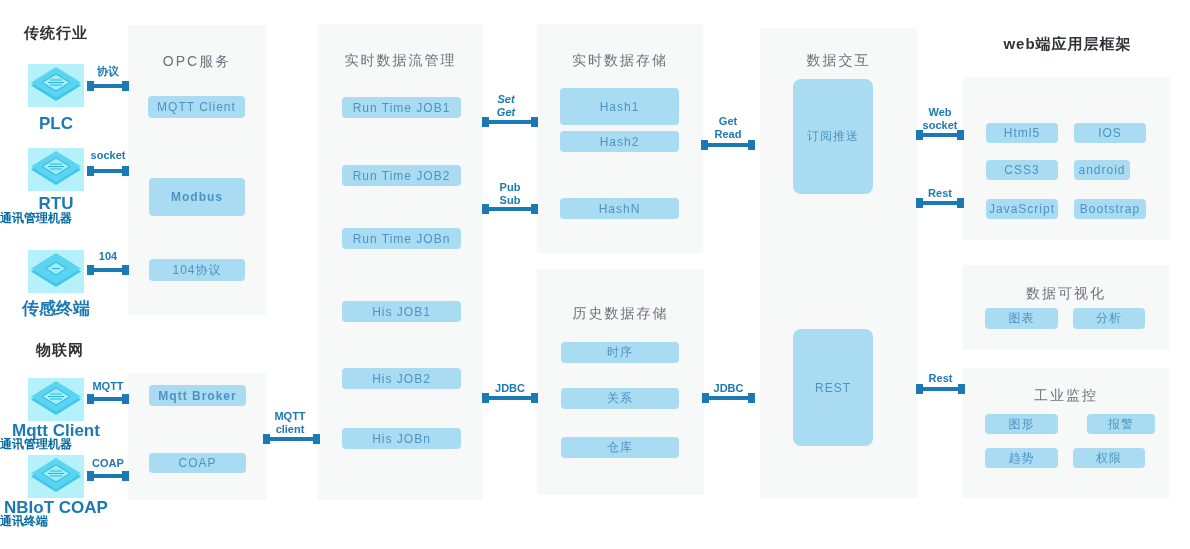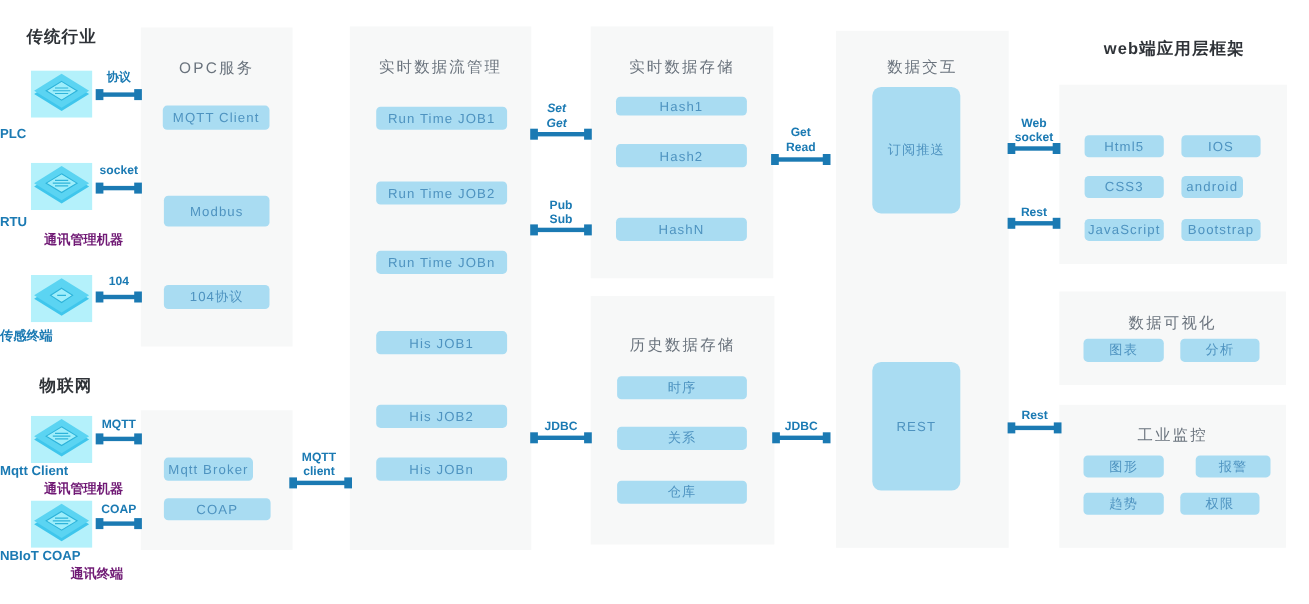--- a/index.html
+++ b/index.html
@@ -124,7 +124,7 @@
 
   <div class="panel" style="left:537px;top:24px;width:166px;height:229px;">
     <div class="panel-title" style="top:28px;">实时数据存储</div>
-    <div class="box" style="left:23px;top:64px;width:119px;height:17px;">Hash1</div>
+    <div class="box" style="left:23px;top:64px;width:119px;height:37px;">Hash1</div>
     <div class="box" style="left:23px;top:107px;width:119px;height:21px;">Hash2</div>
     <div class="box" style="left:23px;top:174px;width:119px;height:21px;">HashN</div>
   </div>

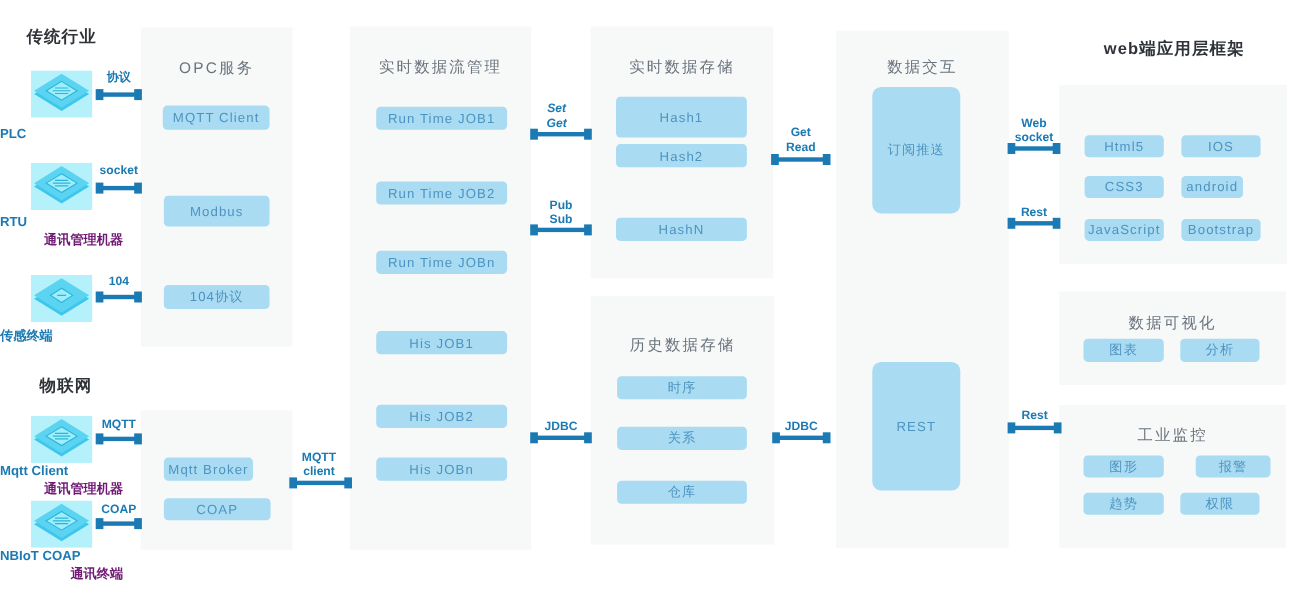--- a/index.html
+++ b/index.html
@@ -15,7 +15,7 @@
   .box-big{border-radius:8px;}
 
   .dev-icon{position:absolute;width:56px;height:43px;}
-  .dev-name{position:absolute;color:#1b7ab3;font-weight:bold;font-size:12px;}
+  .dev-name{position:absolute;color:#1b7ab3;font-weight:bold;font-size:17px;text-align:center;}
   .dev-sub{position:absolute;color:#701a75;font-weight:bold;font-size:12px;text-align:right;}
 
   .conn{position:absolute;height:4px;background:#1b7ab3;}

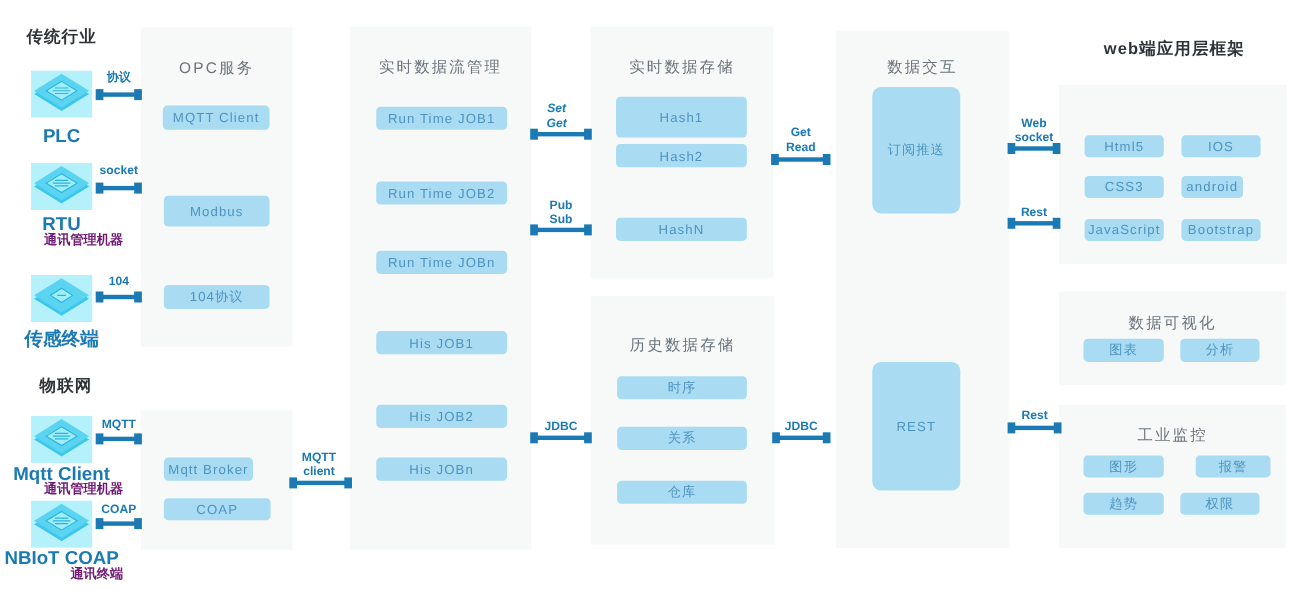--- a/index.html
+++ b/index.html
@@ -103,7 +103,7 @@
   <div class="panel" style="left:128px;top:25px;width:138px;height:290px;">
     <div class="panel-title" style="top:28px;">OPC服务</div>
     <div class="box" style="left:20px;top:71px;width:97px;height:22px;">MQTT Client</div>
-    <div class="box" style="left:21px;top:153px;width:96px;height:28px;">Modbus</div>
+    <div class="box" style="left:21px;top:153px;width:96px;height:38px;font-weight:bold;">Modbus</div>
     <div class="box" style="left:21px;top:234px;width:96px;height:22px;text-align:right;">104协议</div>
   </div>
 

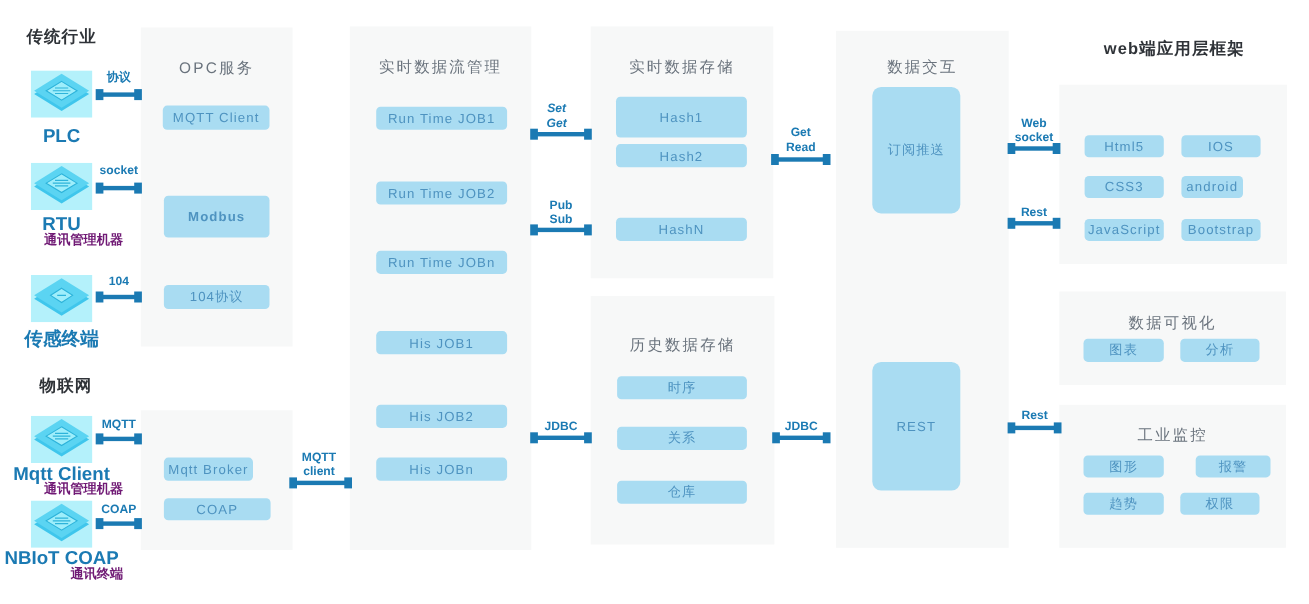--- a/index.html
+++ b/index.html
@@ -16,7 +16,7 @@
 
   .dev-icon{position:absolute;width:56px;height:43px;}
   .dev-name{position:absolute;color:#1b7ab3;font-weight:bold;font-size:17px;text-align:center;}
-  .dev-sub{position:absolute;color:#701a75;font-weight:bold;font-size:12px;text-align:right;}
+  .dev-sub{position:absolute;color:#0369a1;font-weight:bold;font-size:12px;text-align:left;}
 
   .conn{position:absolute;height:4px;background:#1b7ab3;}
   .conn::before,.conn::after{content:"";position:absolute;width:7px;height:10px;background:#1b7ab3;top:-3px;}

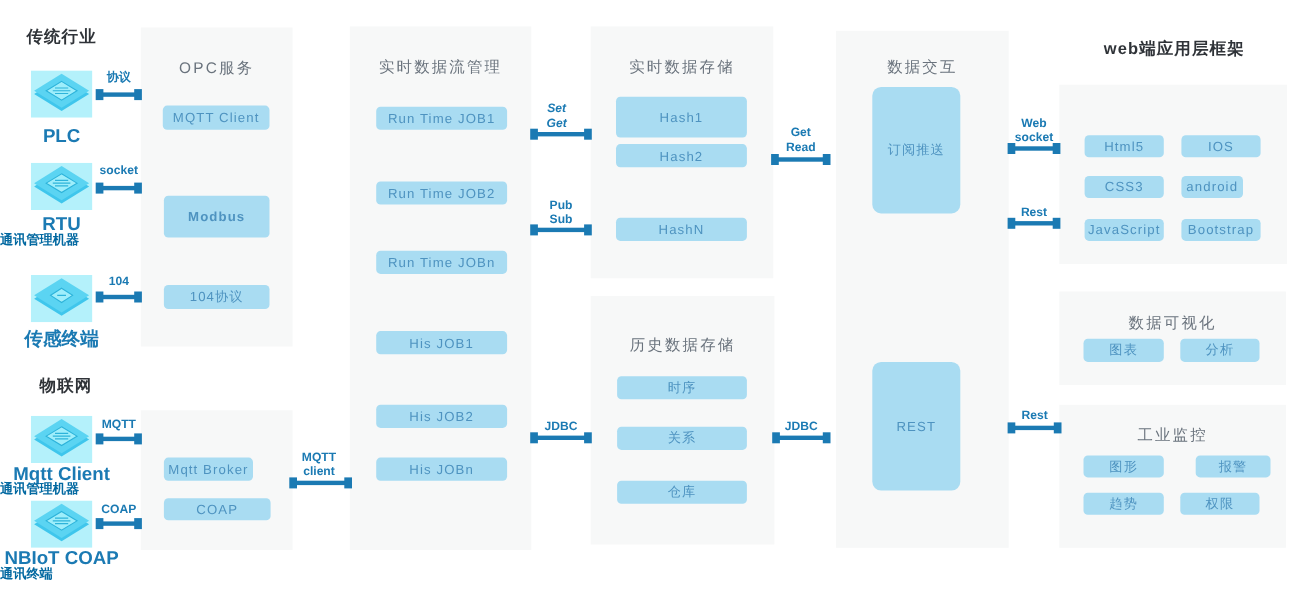--- a/index.html
+++ b/index.html
@@ -108,7 +108,7 @@
   </div>
 
   <div class="panel" style="left:128px;top:373px;width:138px;height:127px;">
-    <div class="box" style="left:21px;top:43px;width:81px;height:21px;">Mqtt Broker</div>
+    <div class="box" style="left:21px;top:12px;width:97px;height:21px;font-weight:bold;">Mqtt Broker</div>
     <div class="box" style="left:21px;top:80px;width:97px;height:20px;">COAP</div>
   </div>
 

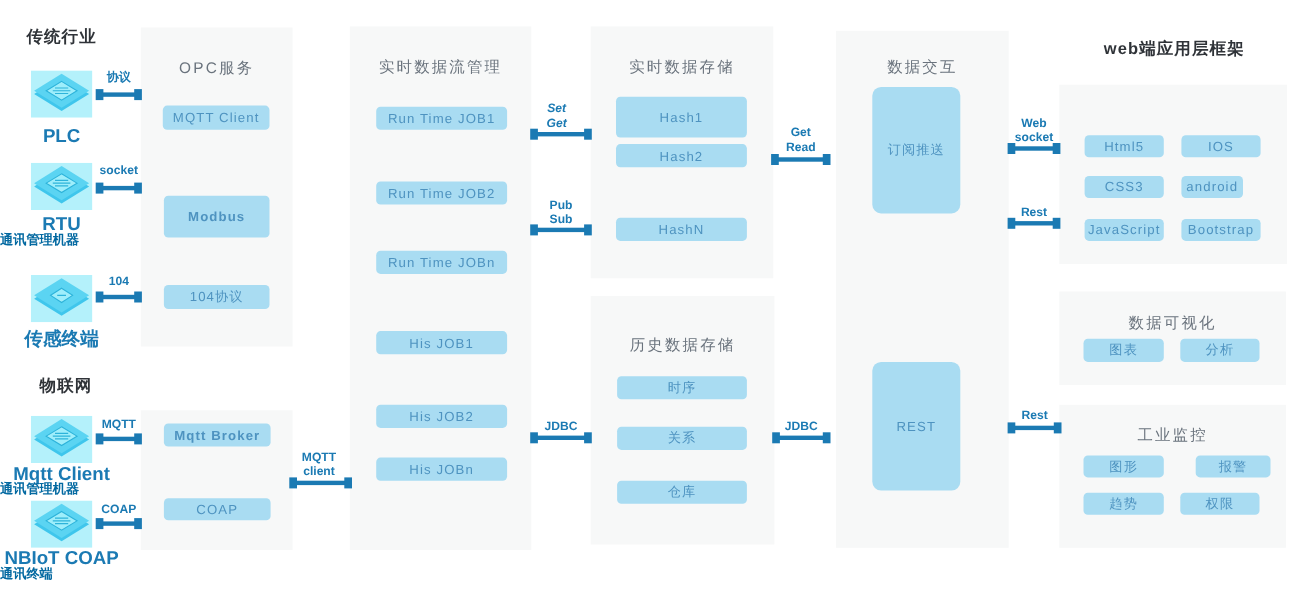--- a/index.html
+++ b/index.html
@@ -119,7 +119,7 @@
     <div class="box" style="left:24px;top:204px;width:119px;height:21px;">Run Time JOBn</div>
     <div class="box" style="left:24px;top:277px;width:119px;height:21px;">His JOB1</div>
     <div class="box" style="left:24px;top:344px;width:119px;height:21px;">His JOB2</div>
-    <div class="box" style="left:24px;top:392px;width:119px;height:21px;">His JOBn</div>
+    <div class="box" style="left:24px;top:404px;width:119px;height:21px;">His JOBn</div>
   </div>
 
   <div class="panel" style="left:537px;top:24px;width:166px;height:229px;">

